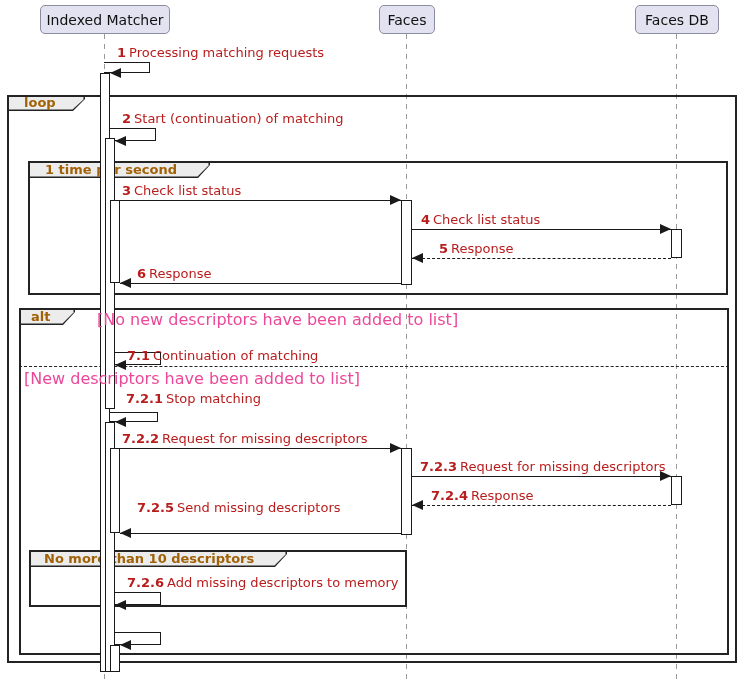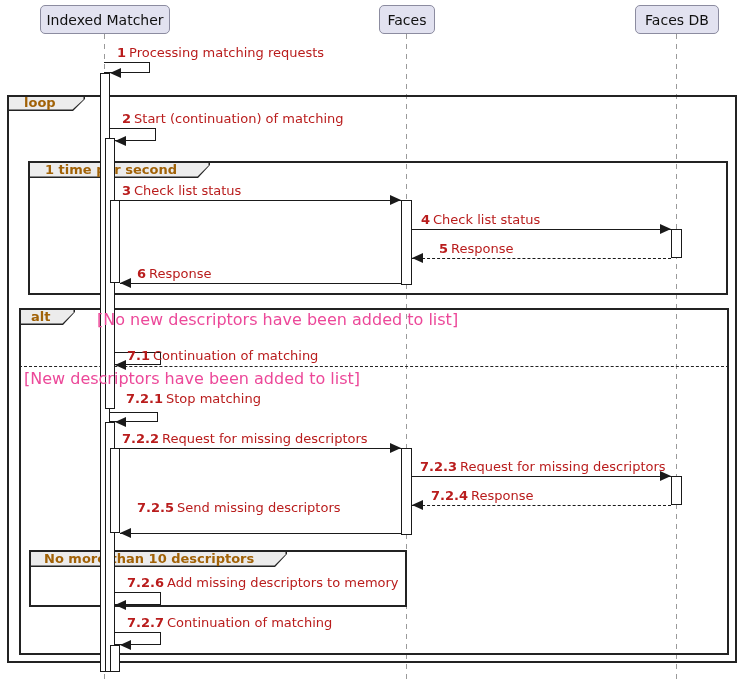--- a/index.html
+++ b/index.html
@@ -164,9 +164,6 @@
   <div class="selfloop" style="left:115px;top:592px;width:46px;height:13px;"></div>
   <div class="ar l" style="left:115px;top:600px;"></div>
 
-  <div class="mlabel" style="left:127px;top:615px;">
-    <b>7.2.7</b><span>Continuation of matching</span>
-  </div>
   <div class="selfloop" style="left:115px;top:632px;width:46px;height:13px;"></div>
   <div class="ar l" style="left:120px;top:640px;"></div>
 

